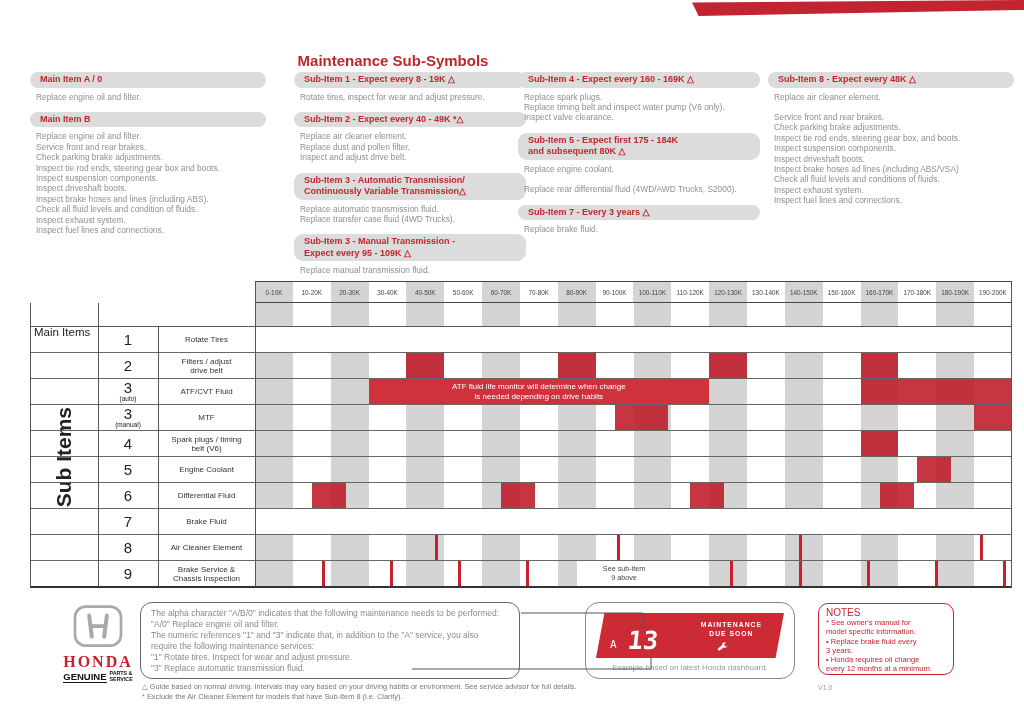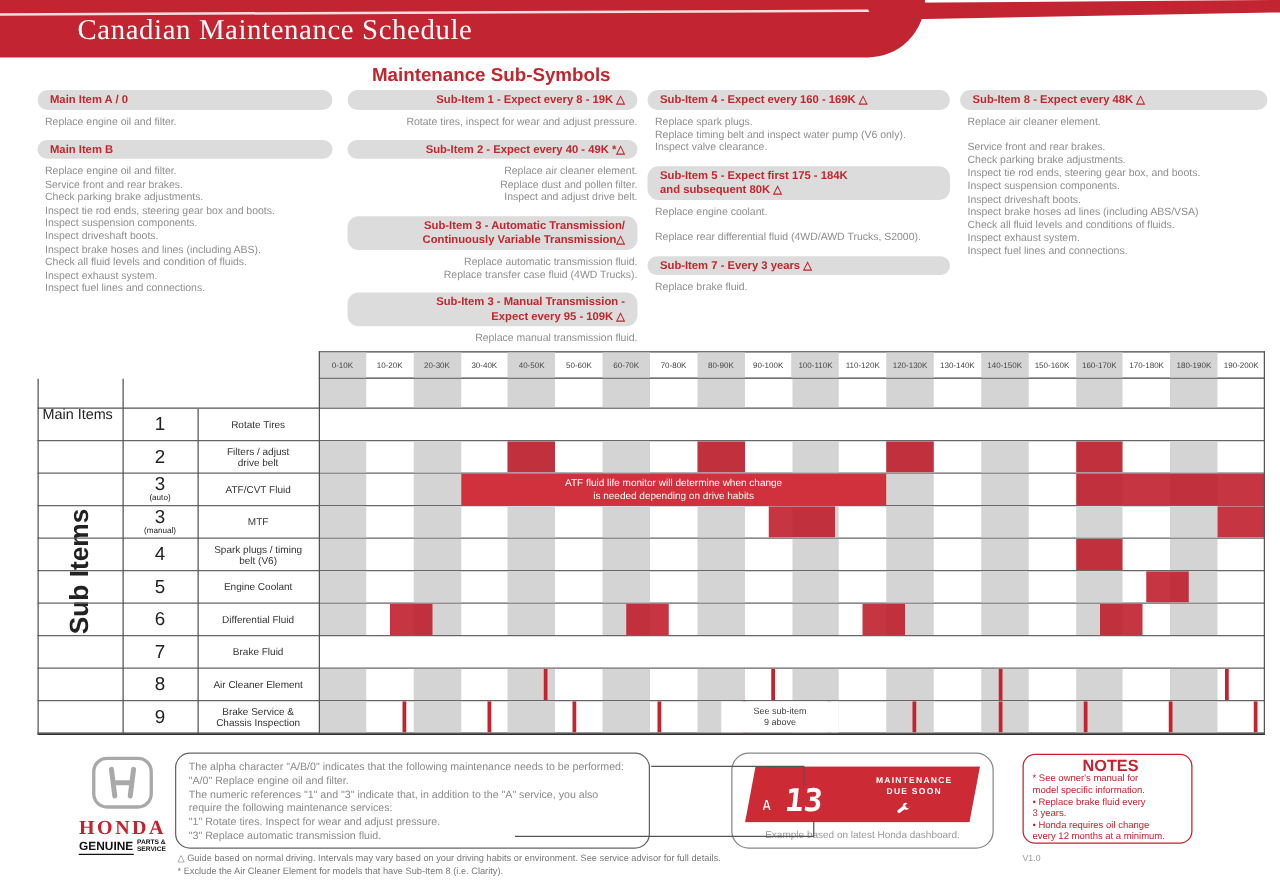--- a/index.html
+++ b/index.html
@@ -90,10 +90,6 @@
 
 <div class="page">
 
-  <div class="banner">
-    <div class="banner-gloss"></div>
-    <div class="banner-title">Canadian Maintenance Schedule</div>
-  </div>
   <div class="banner-strip"></div>
 
   <div class="subsym-title">Maintenance Sub-Symbols</div>

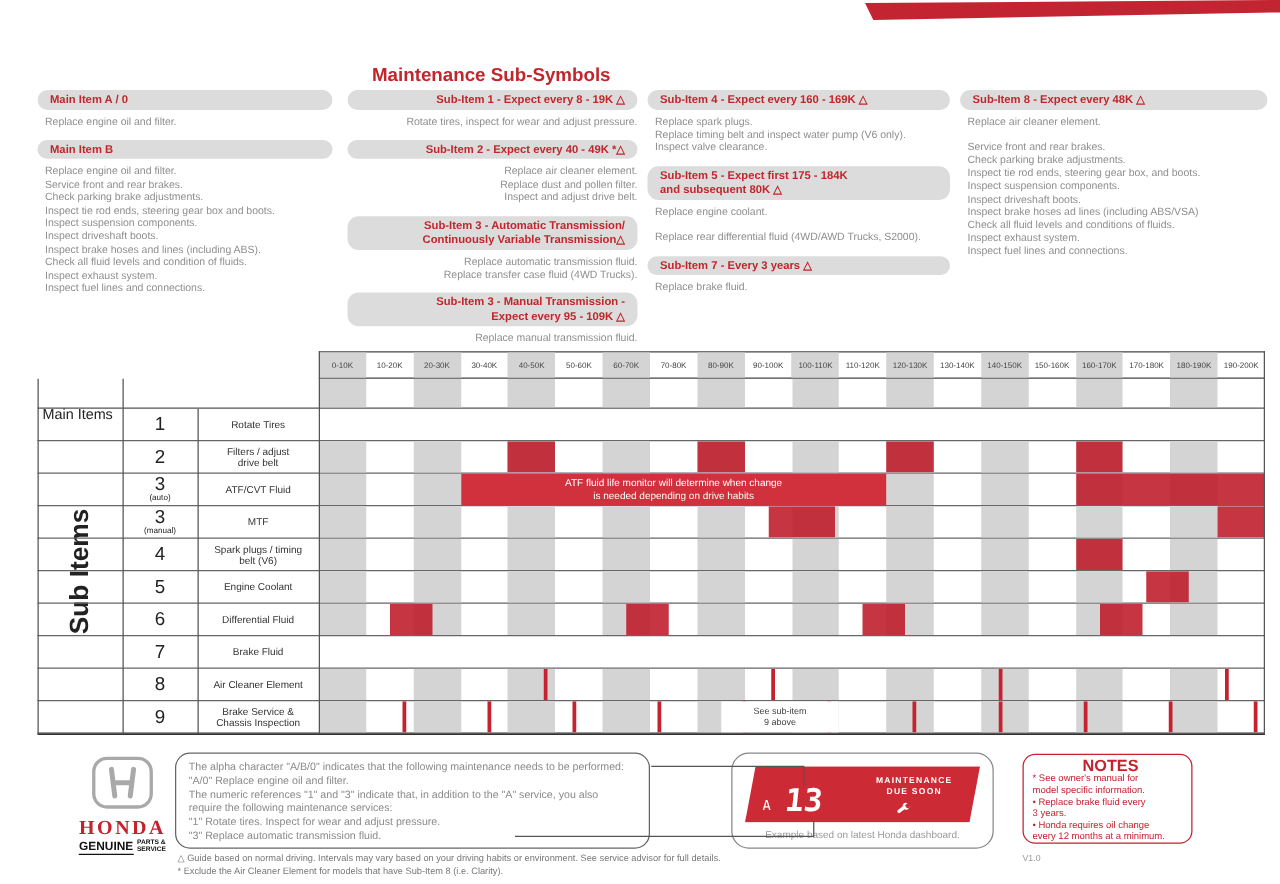--- a/index.html
+++ b/index.html
@@ -113,7 +113,7 @@
         <div>Inspect fuel lines and connections.</div>
       </div>
     </div>
-  <div class="legend-col" id="legend-col2" style="left:278px;width:232px;text-align:right;">
+  <div class="legend-col" id="legend-col2" style="left:294px;width:232px;">
       <div class="pill">Sub-Item 1 - Expect every 8 - 19K △</div>
       <div class="lines">
         <div>Rotate tires, inspect for wear and adjust pressure.</div>

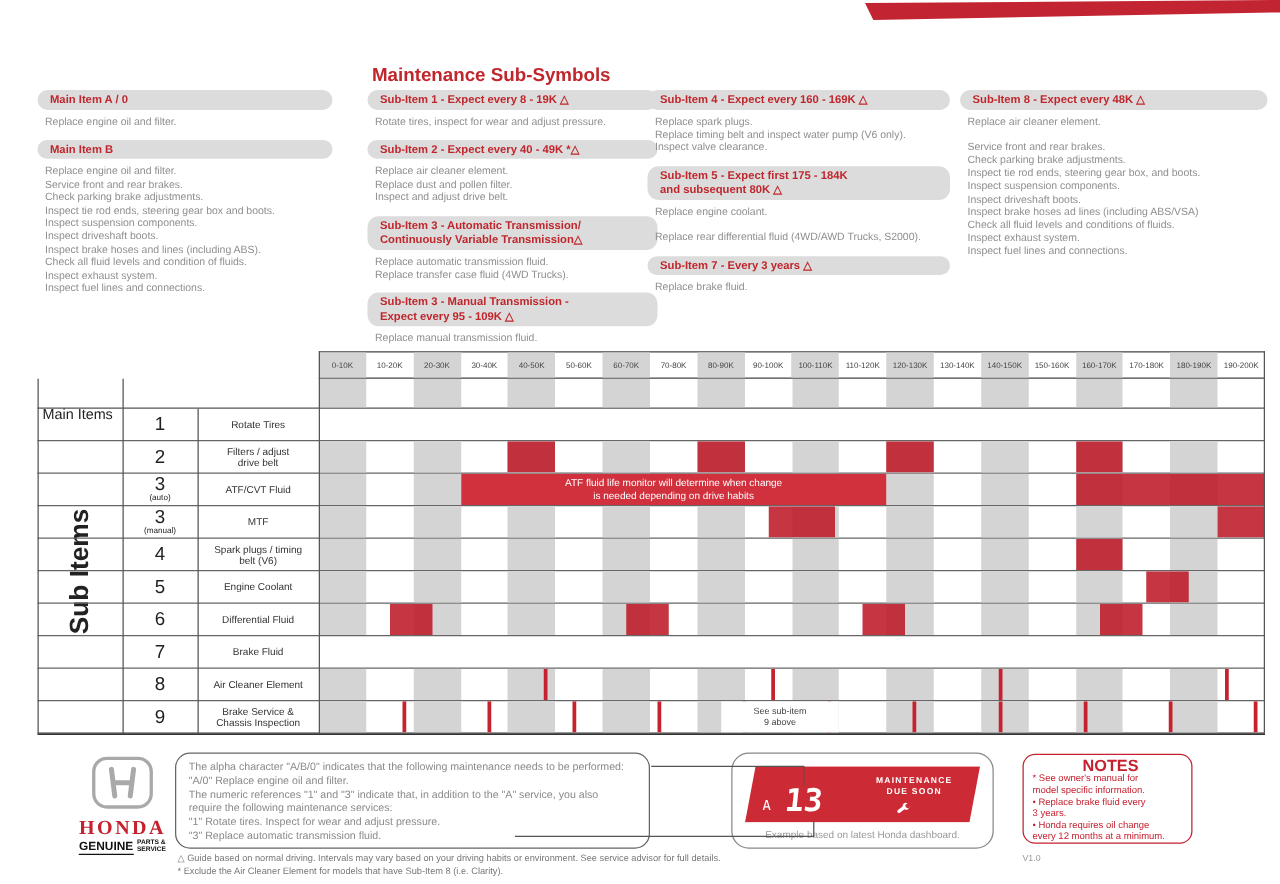--- a/index.html
+++ b/index.html
@@ -73,7 +73,7 @@
   .dash-caption{position:absolute;left:0;bottom:6px;width:100%;text-align:center;font-size:8px;color:#999;}
   .notes-box{position:absolute;left:818px;top:603px;width:136px;height:72px;border:1.3px solid #c5212f;
         border-radius:10px;padding:4px 7px;box-sizing:border-box;color:#c5212f;}
-  .notes-title{font-size:13px;font-weight:bold;line-height:10px;margin-left:40px;}
+  .notes-title{font-size:10px;font-weight:normal;line-height:10px;}
   .notes-box .item{font-size:7.6px;line-height:9.3px;white-space:pre-line;}
   .version{position:absolute;left:818px;top:684px;font-size:7px;color:#999;}
   .fineprint{position:absolute;left:142px;top:682px;font-size:7.4px;color:#777;line-height:9.5px;}

